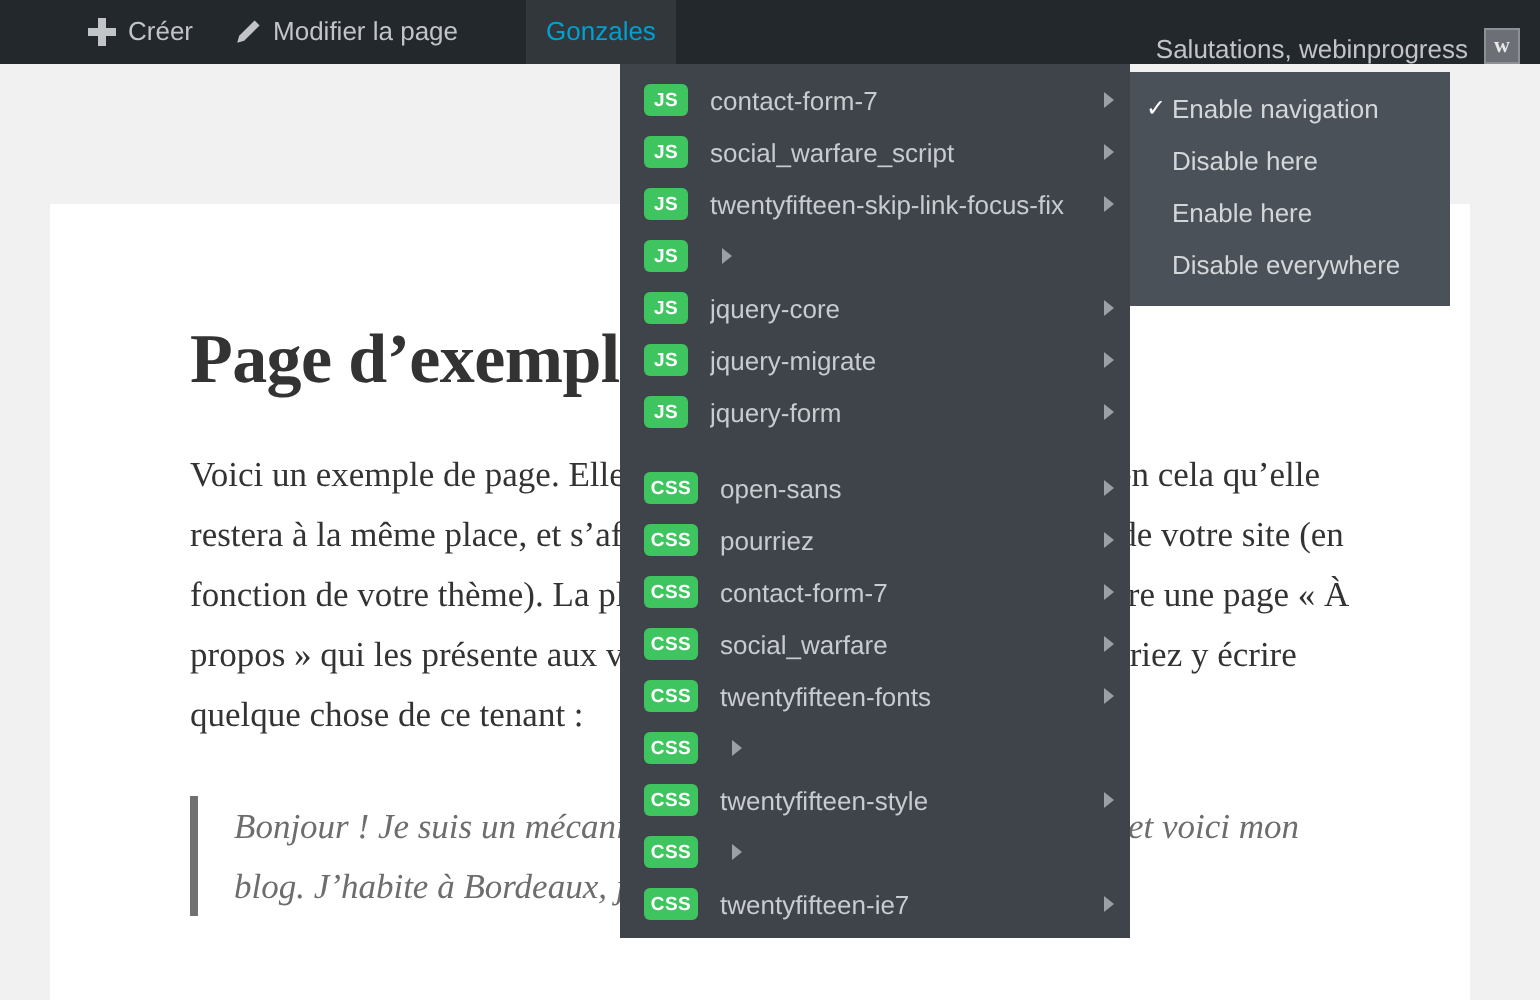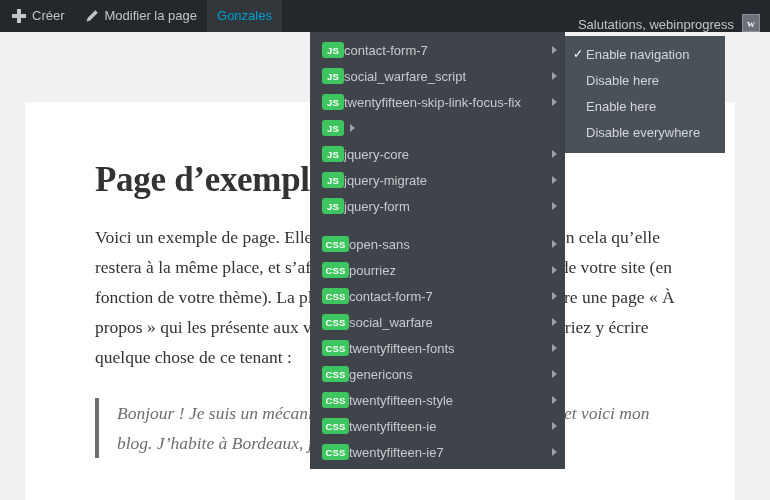--- a/index.html
+++ b/index.html
@@ -34,7 +34,7 @@
     white-space: nowrap;
     cursor: pointer;
   }
-  .ab-item.first { padding-left: 12px; }
+  .ab-item.first { padding-left: 12px; margin-left: 32px; }
   .ab-item.active {
     background: #32373c;
     color: #00a0d2;

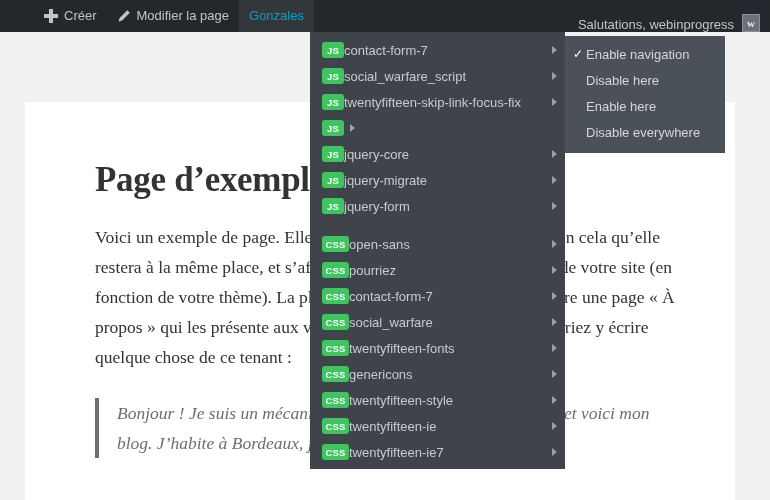--- a/index.html
+++ b/index.html
@@ -38,6 +38,7 @@
   .ab-item.active {
     background: #32373c;
     color: #00a0d2;
+    margin-left: 24px;
   }
   .ab-spacer { flex: 1 1 auto; }
   .ab-right {

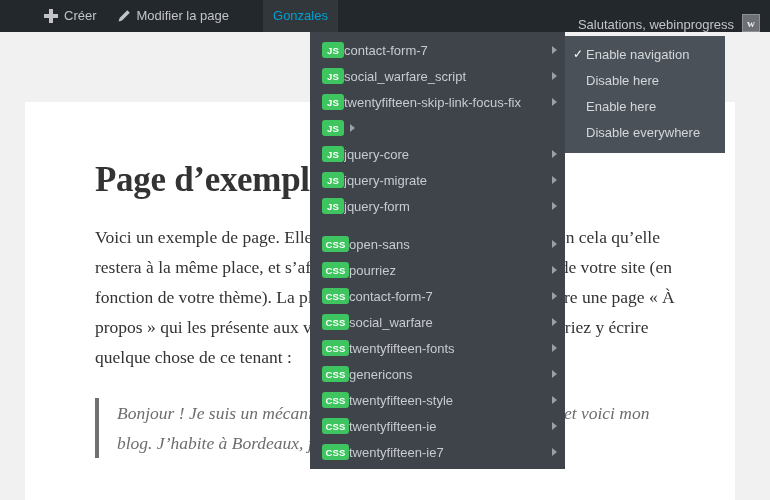--- a/index.html
+++ b/index.html
@@ -160,6 +160,7 @@
     font-size: 9.5px;
     font-weight: bold;
     letter-spacing: 0.2px;
+    margin-right: 11px;
     flex: 0 0 auto;
   }
   .badge.css { min-width: 27px; }

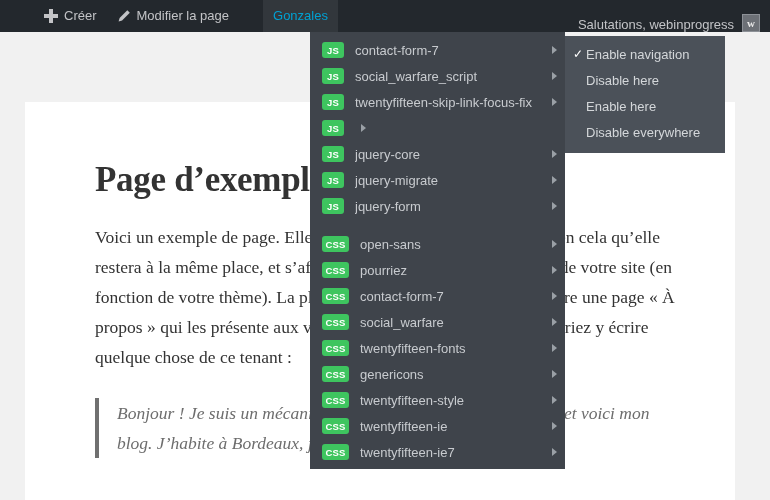--- a/index.html
+++ b/index.html
@@ -304,7 +304,6 @@
     </div>
     <div class="menu-item">
       <span class="badge css">CSS</span>
-      <span class="menu-label">genericons</span>
       <span class="arrow"></span>
     </div>
     <div class="menu-item">

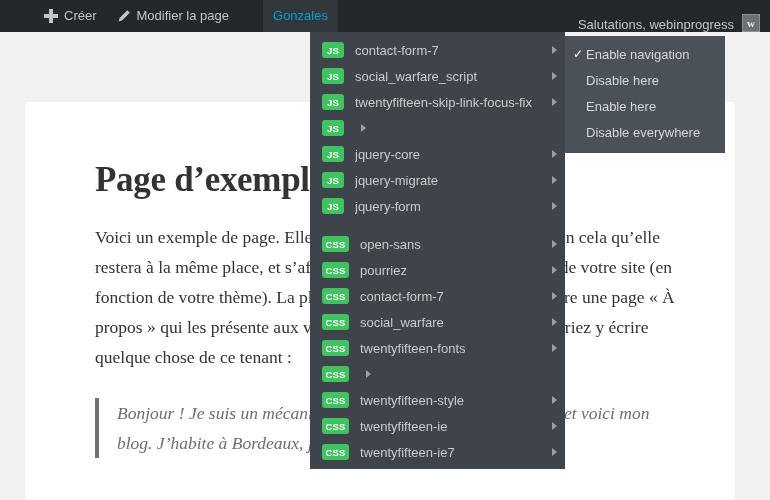--- a/index.html
+++ b/index.html
@@ -313,7 +313,6 @@
     </div>
     <div class="menu-item">
       <span class="badge css">CSS</span>
-      <span class="menu-label">twentyfifteen-ie</span>
       <span class="arrow"></span>
     </div>
     <div class="menu-item">

